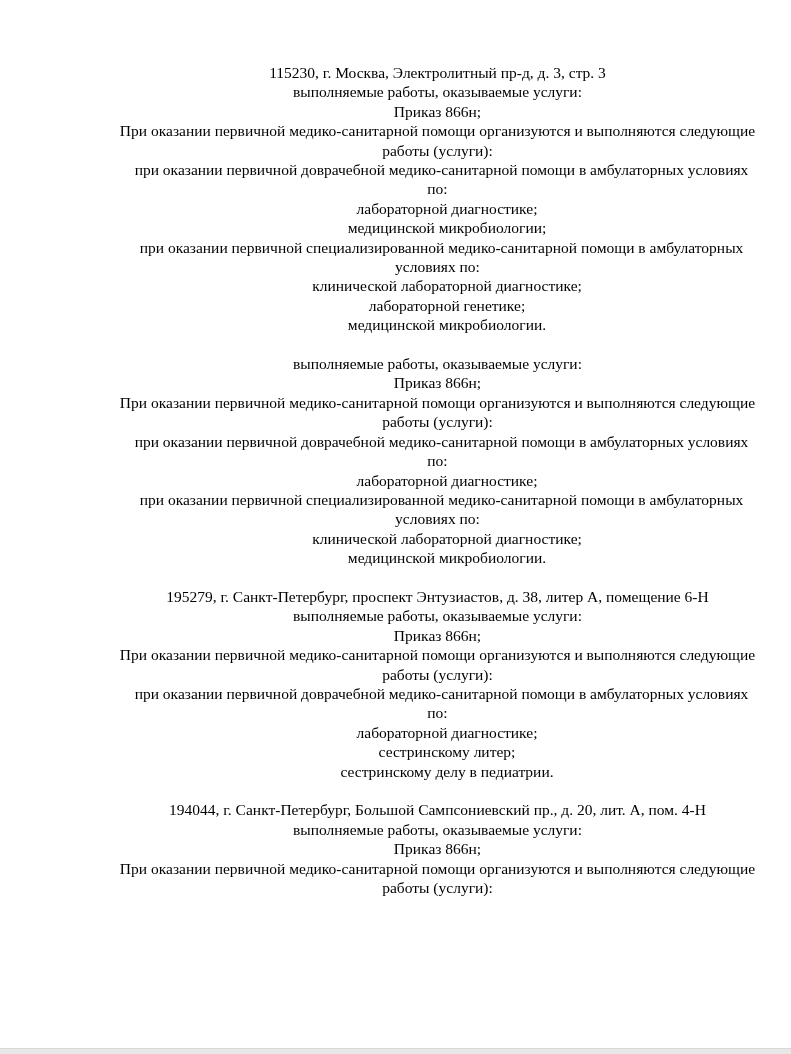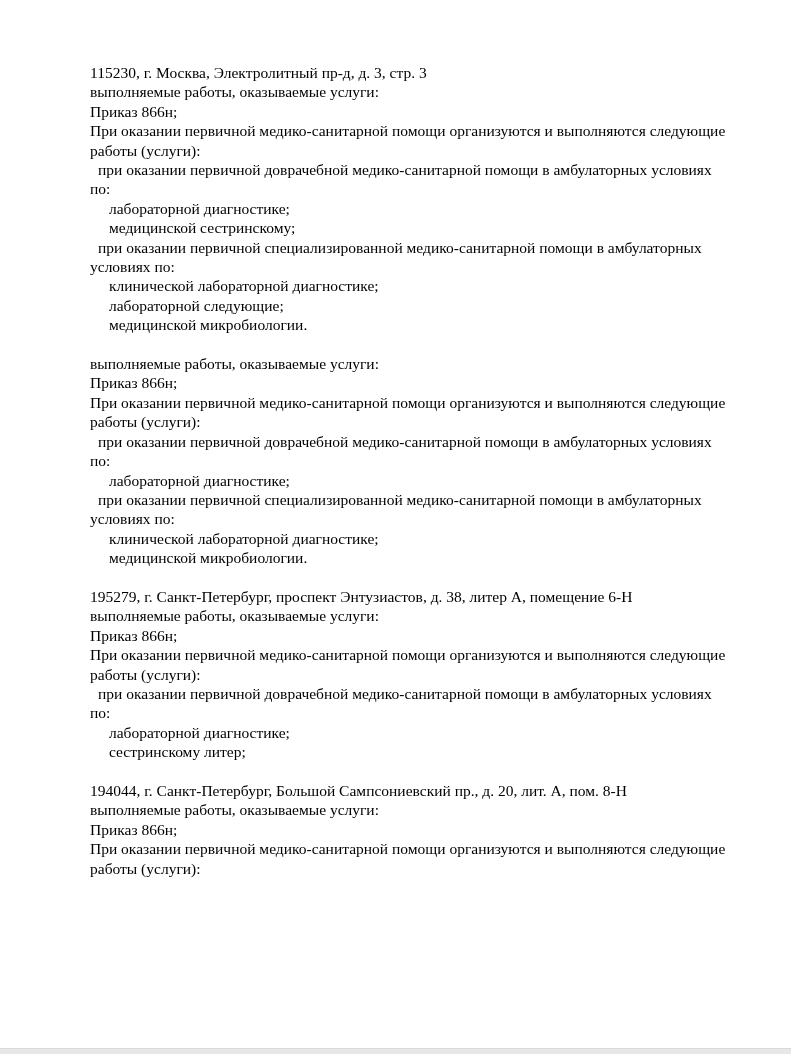--- a/index.html
+++ b/index.html
@@ -28,6 +28,7 @@
   }
   .line {
     white-space: nowrap;
+    text-align: center;
   }
   .indent-0 { padding-left: 0; }
   .indent-1 { padding-left: 8px; }

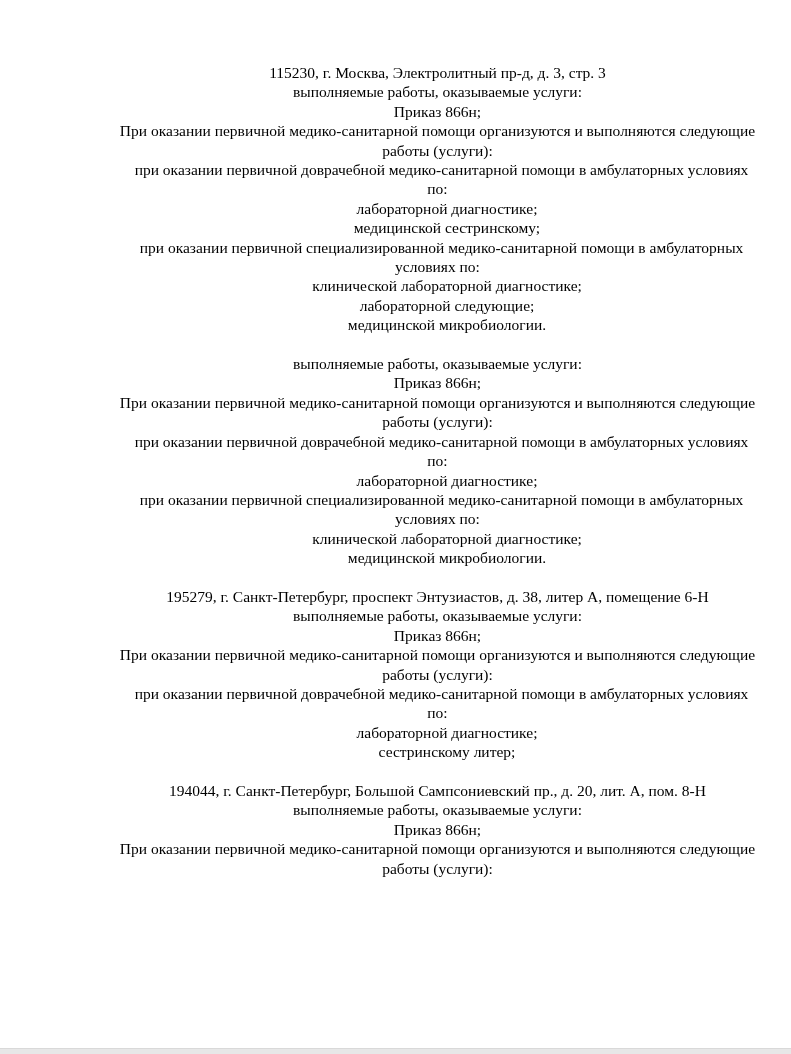--- a/index.html
+++ b/index.html
@@ -55,7 +55,7 @@
       <div class="line indent-1">при оказании первичной доврачебной медико-санитарной помощи в амбулаторных условиях</div>
       <div class="line indent-0">по:</div>
       <div class="line indent-2">лабораторной диагностике;</div>
-      <div class="line indent-2">медицинской сестринскому;</div>
+      <div class="line indent-2">медицинской микробиологии;</div>
       <div class="line indent-1">при оказании первичной специализированной медико-санитарной помощи в амбулаторных</div>
       <div class="line indent-0">условиях по:</div>
       <div class="line indent-2">клинической лабораторной диагностике;</div>

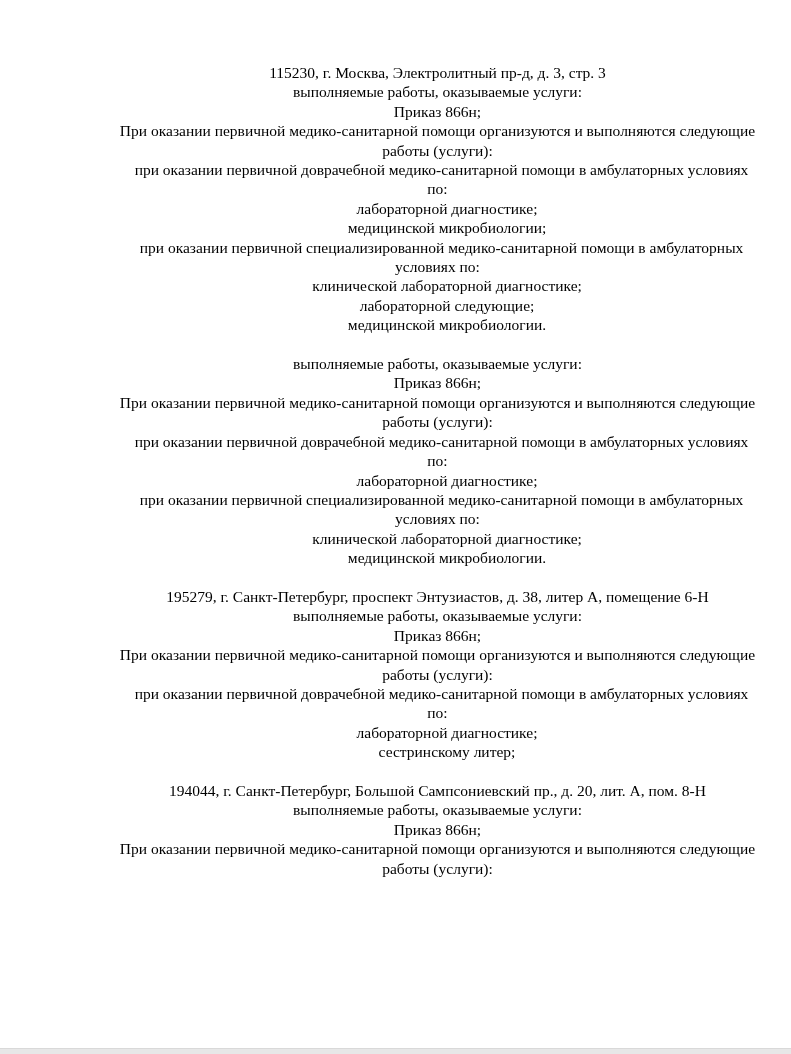--- a/index.html
+++ b/index.html
@@ -59,7 +59,7 @@
       <div class="line indent-1">при оказании первичной специализированной медико-санитарной помощи в амбулаторных</div>
       <div class="line indent-0">условиях по:</div>
       <div class="line indent-2">клинической лабораторной диагностике;</div>
-      <div class="line indent-2">лабораторной следующие;</div>
+      <div class="line indent-2">лабораторной генетике;</div>
       <div class="line indent-2">медицинской микробиологии.</div>
     </section>
 

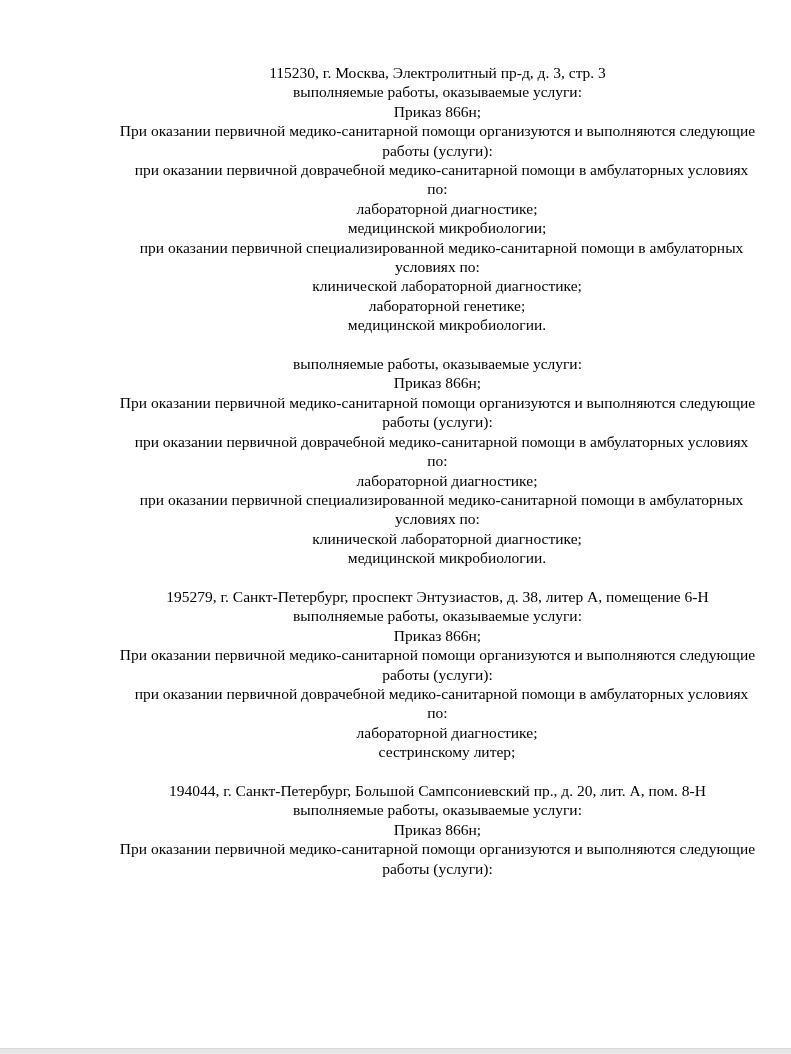--- a/index.html
+++ b/index.html
@@ -87,6 +87,7 @@
       <div class="line indent-0">по:</div>
       <div class="line indent-2">лабораторной диагностике;</div>
       <div class="line indent-2">сестринскому литер;</div>
+      <div class="line indent-2">сестринскому делу в педиатрии.</div>
     </section>
 
   <section class="block">

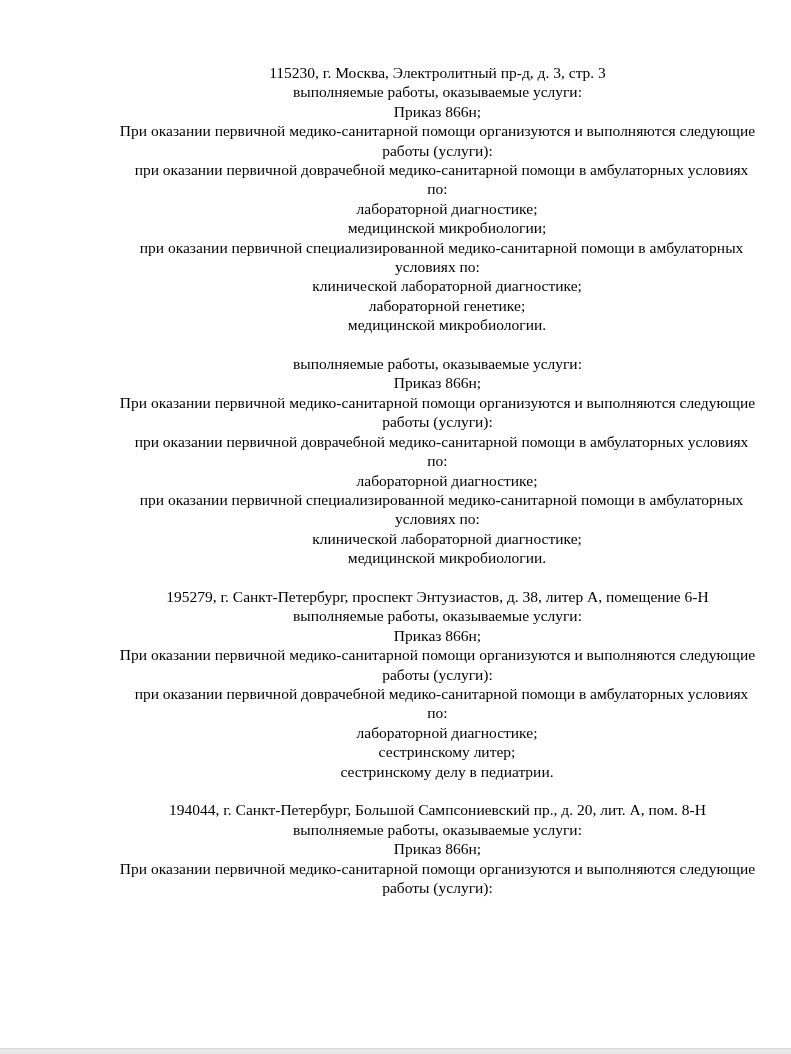--- a/index.html
+++ b/index.html
@@ -91,7 +91,7 @@
     </section>
 
   <section class="block">
-    <div class="line indent-0 address-line">194044, г. Санкт-Петербург, Большой Сампсониевский пр., д. 20, лит. А, пом. 8-Н</div>
+    <div class="line indent-0 address-line">194044, г. Санкт-Петербург, Большой Сампсониевский пр., д. 20, лит. А, пом. 4-Н</div>
   <div class="line indent-0">выполняемые работы, оказываемые услуги:</div>
       <div class="line indent-0">Приказ 866н;</div>
       <div class="line indent-0">При оказании первичной медико-санитарной помощи организуются и выполняются следующие</div>

